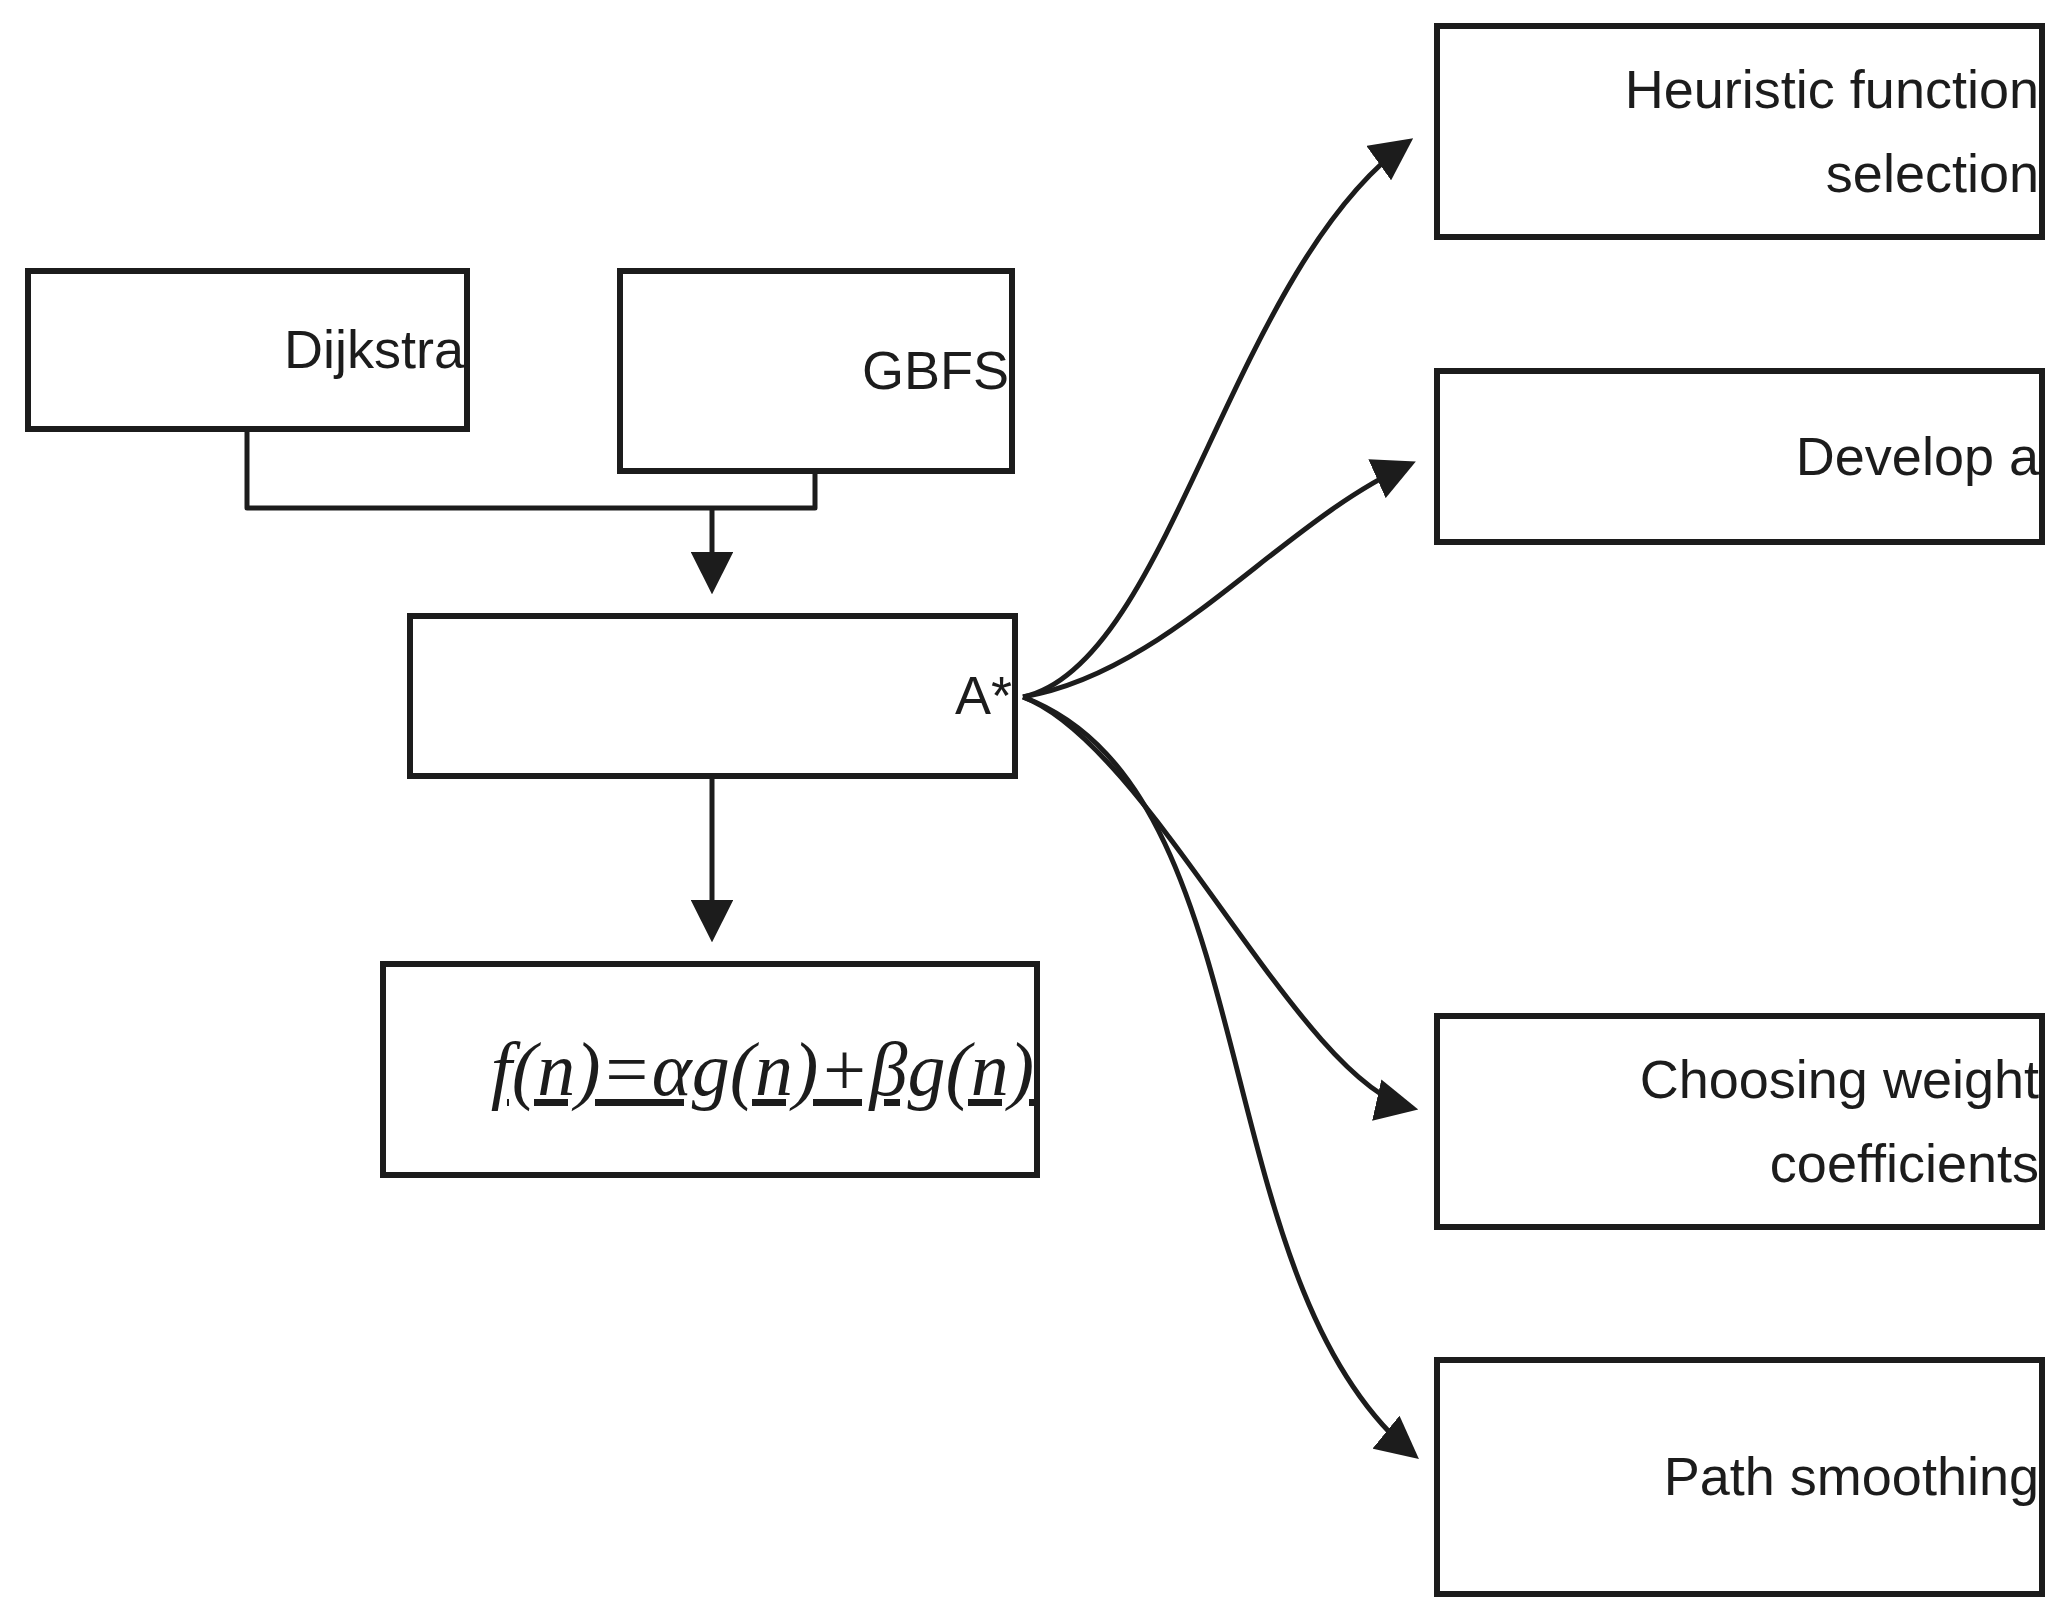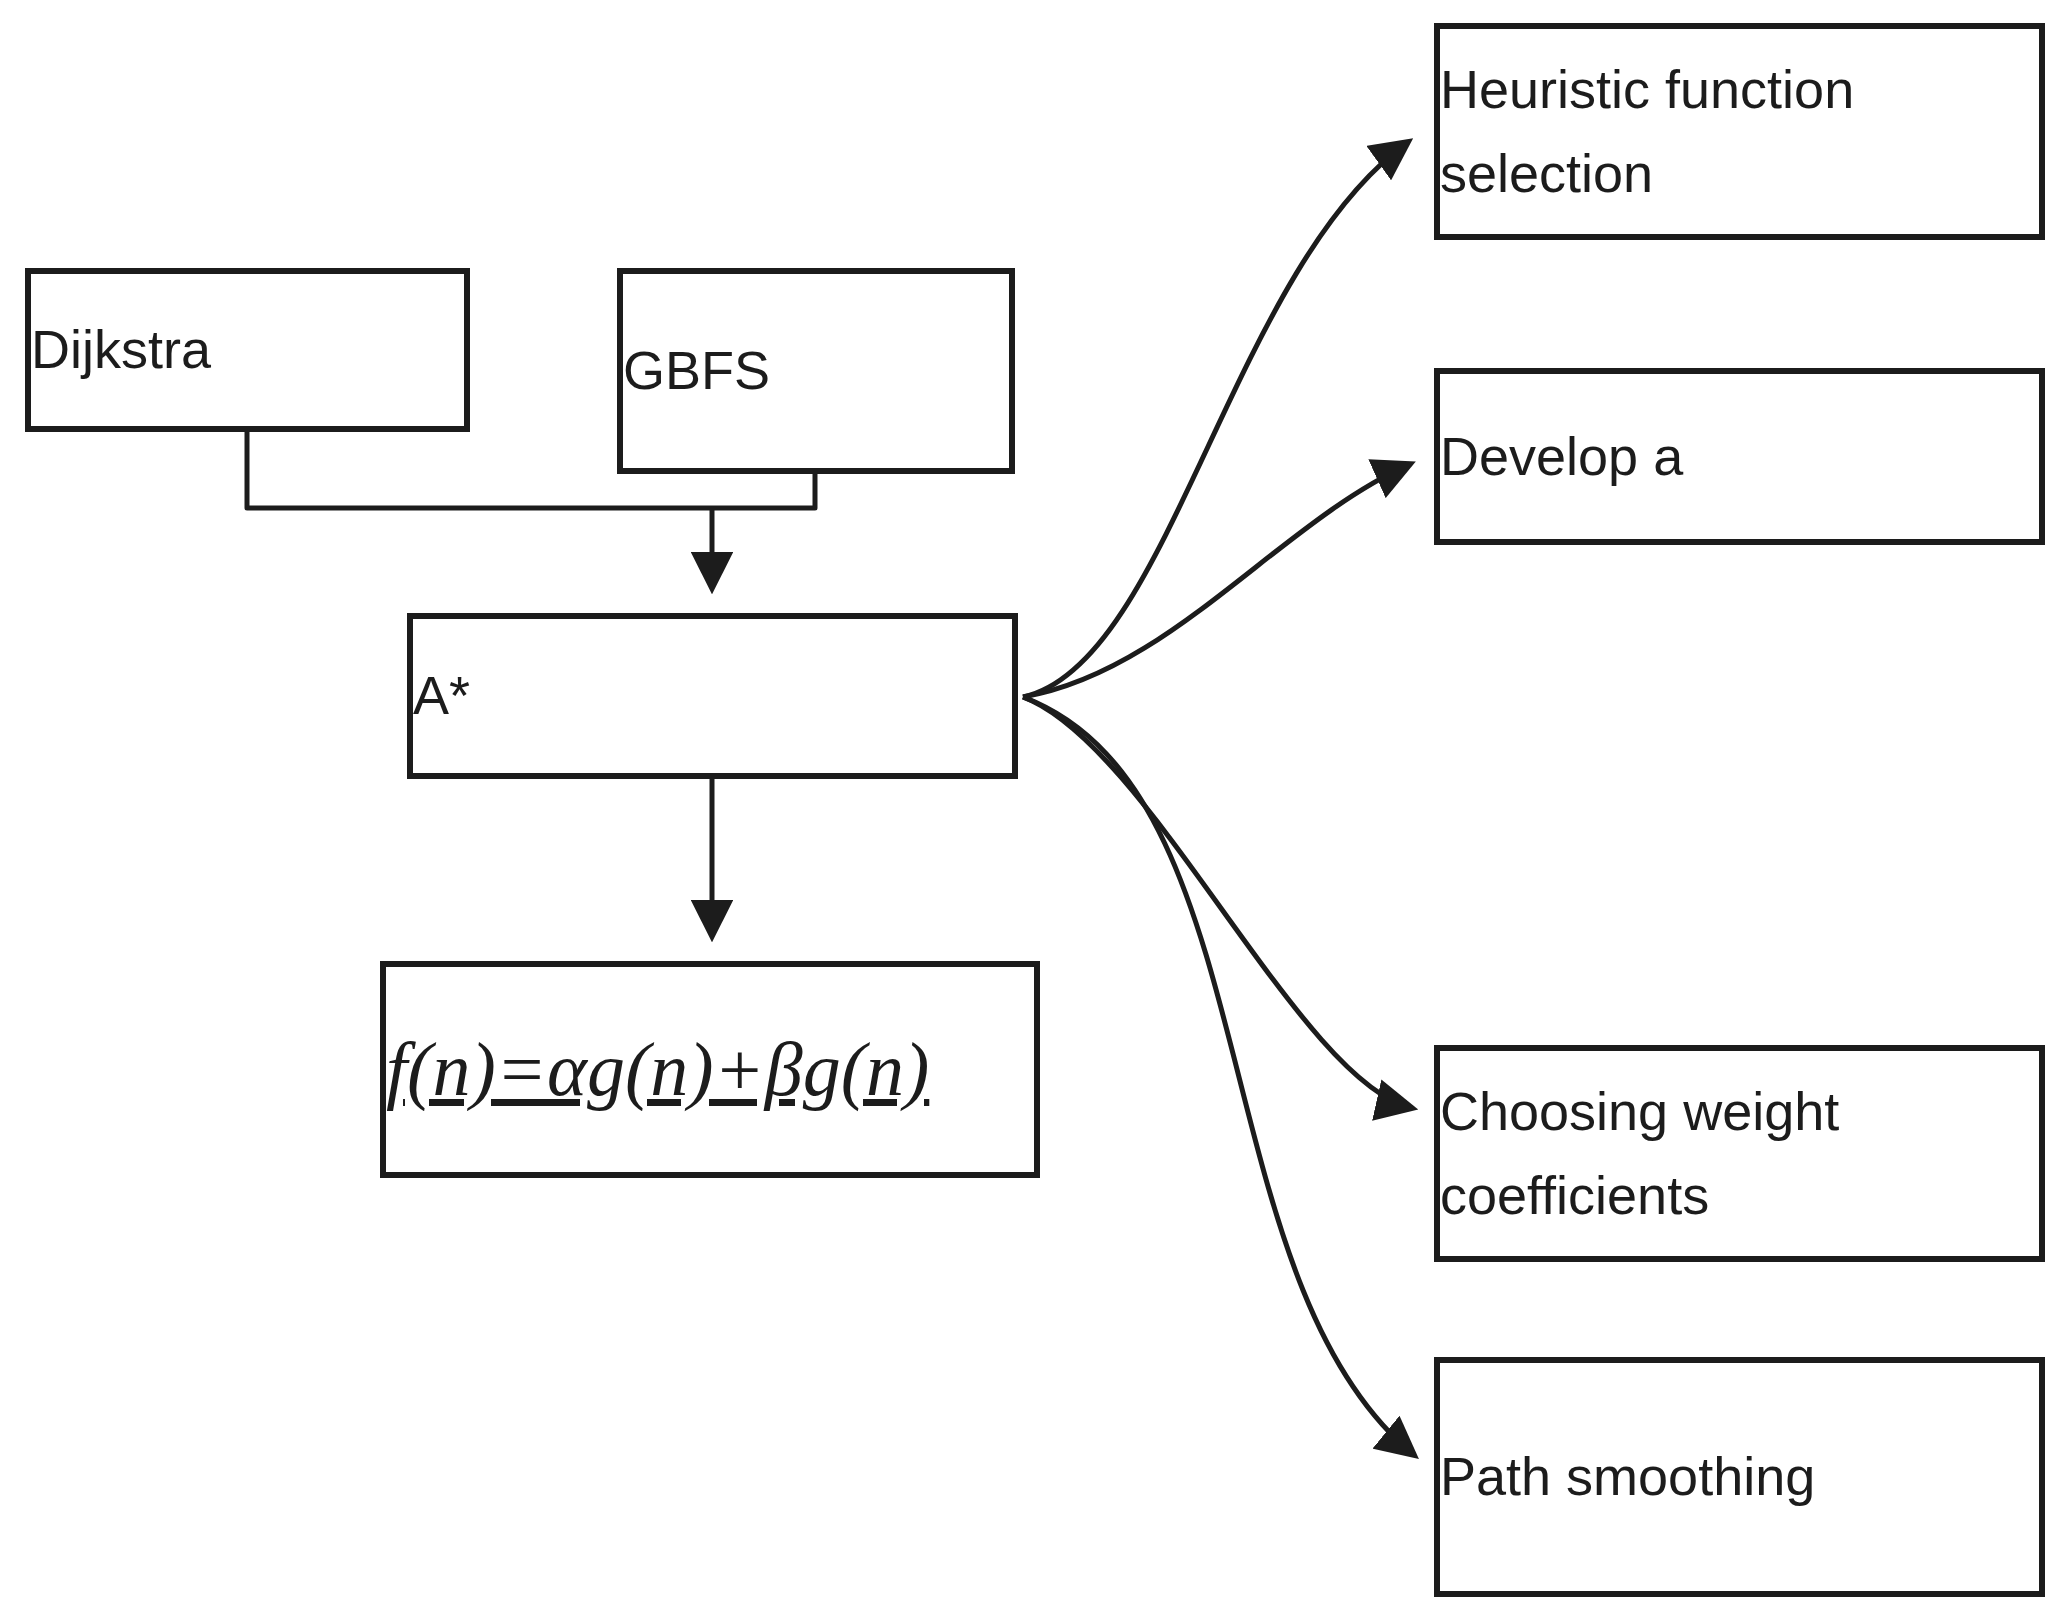--- a/index.html
+++ b/index.html
@@ -30,7 +30,7 @@
     background: #ffffff;
     display: flex;
     flex-direction: column;
-    align-items: flex-start;
+    align-items: flex-end;
     justify-content: center;
     text-align: center;
     line-height: 1.55;

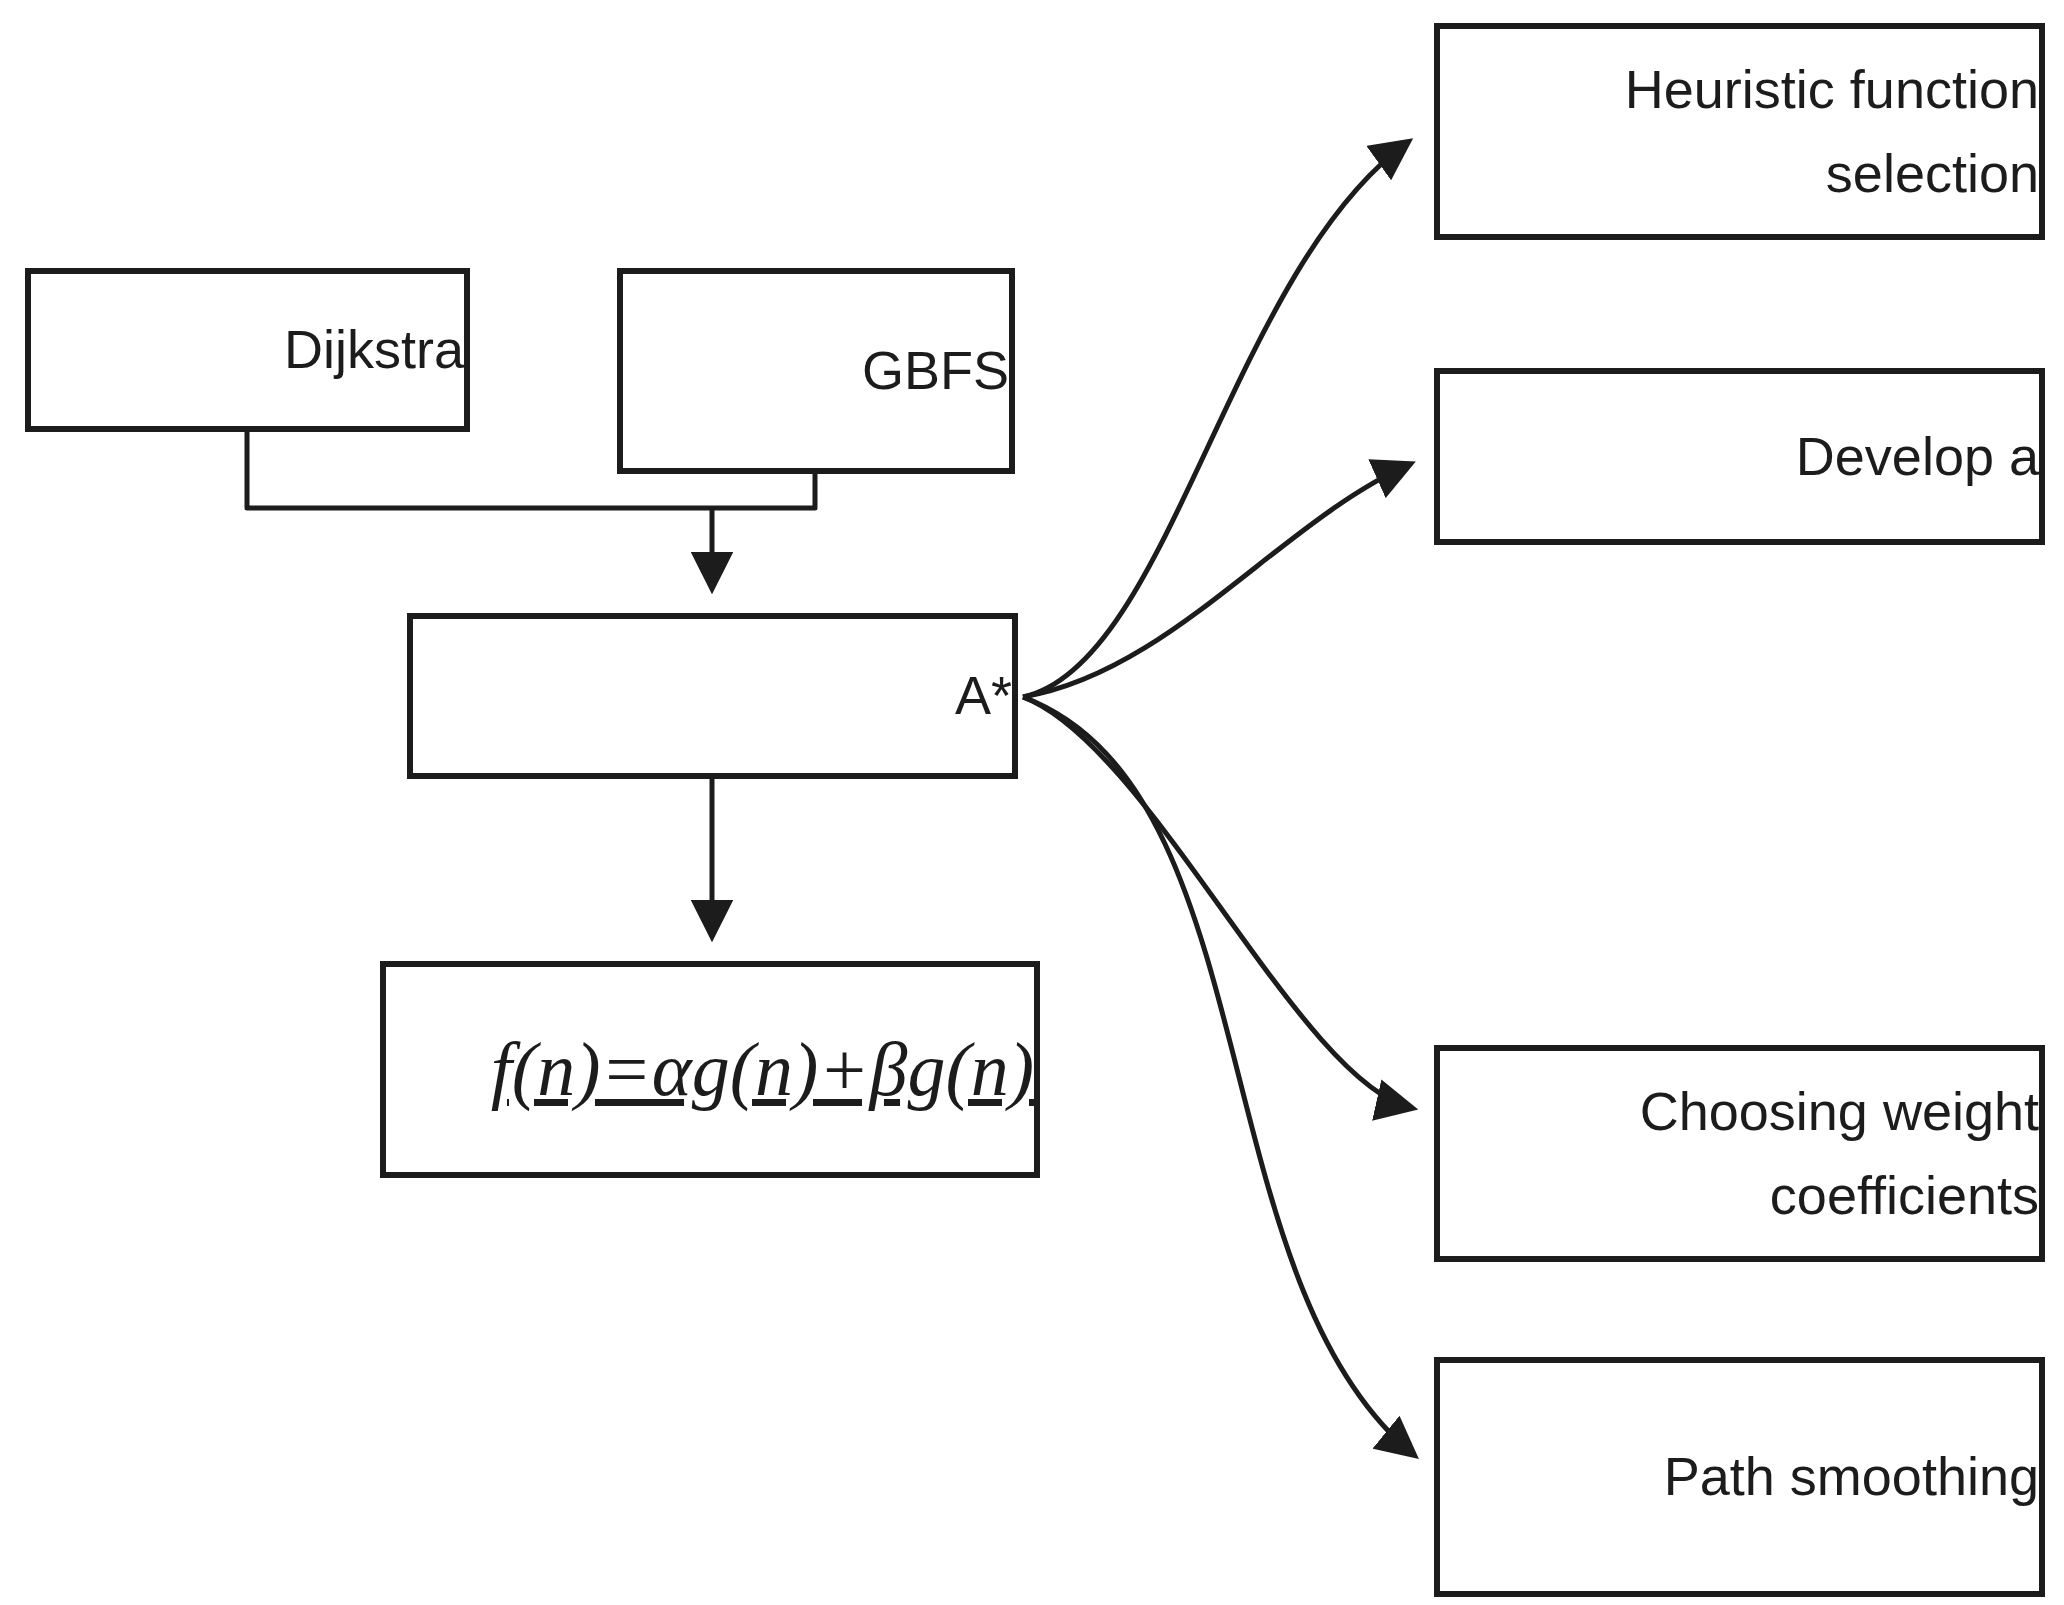--- a/index.html
+++ b/index.html
@@ -48,7 +48,7 @@
   .box-heuristic    { left: 1434px; top: 23px;   width: 611px; height: 217px; }
   .box-strategy     { left: 1434px; top: 368px;  width: 611px; height: 177px; overflow: visible; }
   .box-neighborhood { left: 1434px; top: 663px;  width: 611px; height: 215px; }
-  .box-weights      { left: 1434px; top: 1045px; width: 611px; height: 217px; }
+  .box-weights      { left: 1434px; top: 1013px; width: 611px; height: 217px; }
   .box-smoothing    { left: 1434px; top: 1357px; width: 611px; height: 240px; }
 </style>
 </head>

